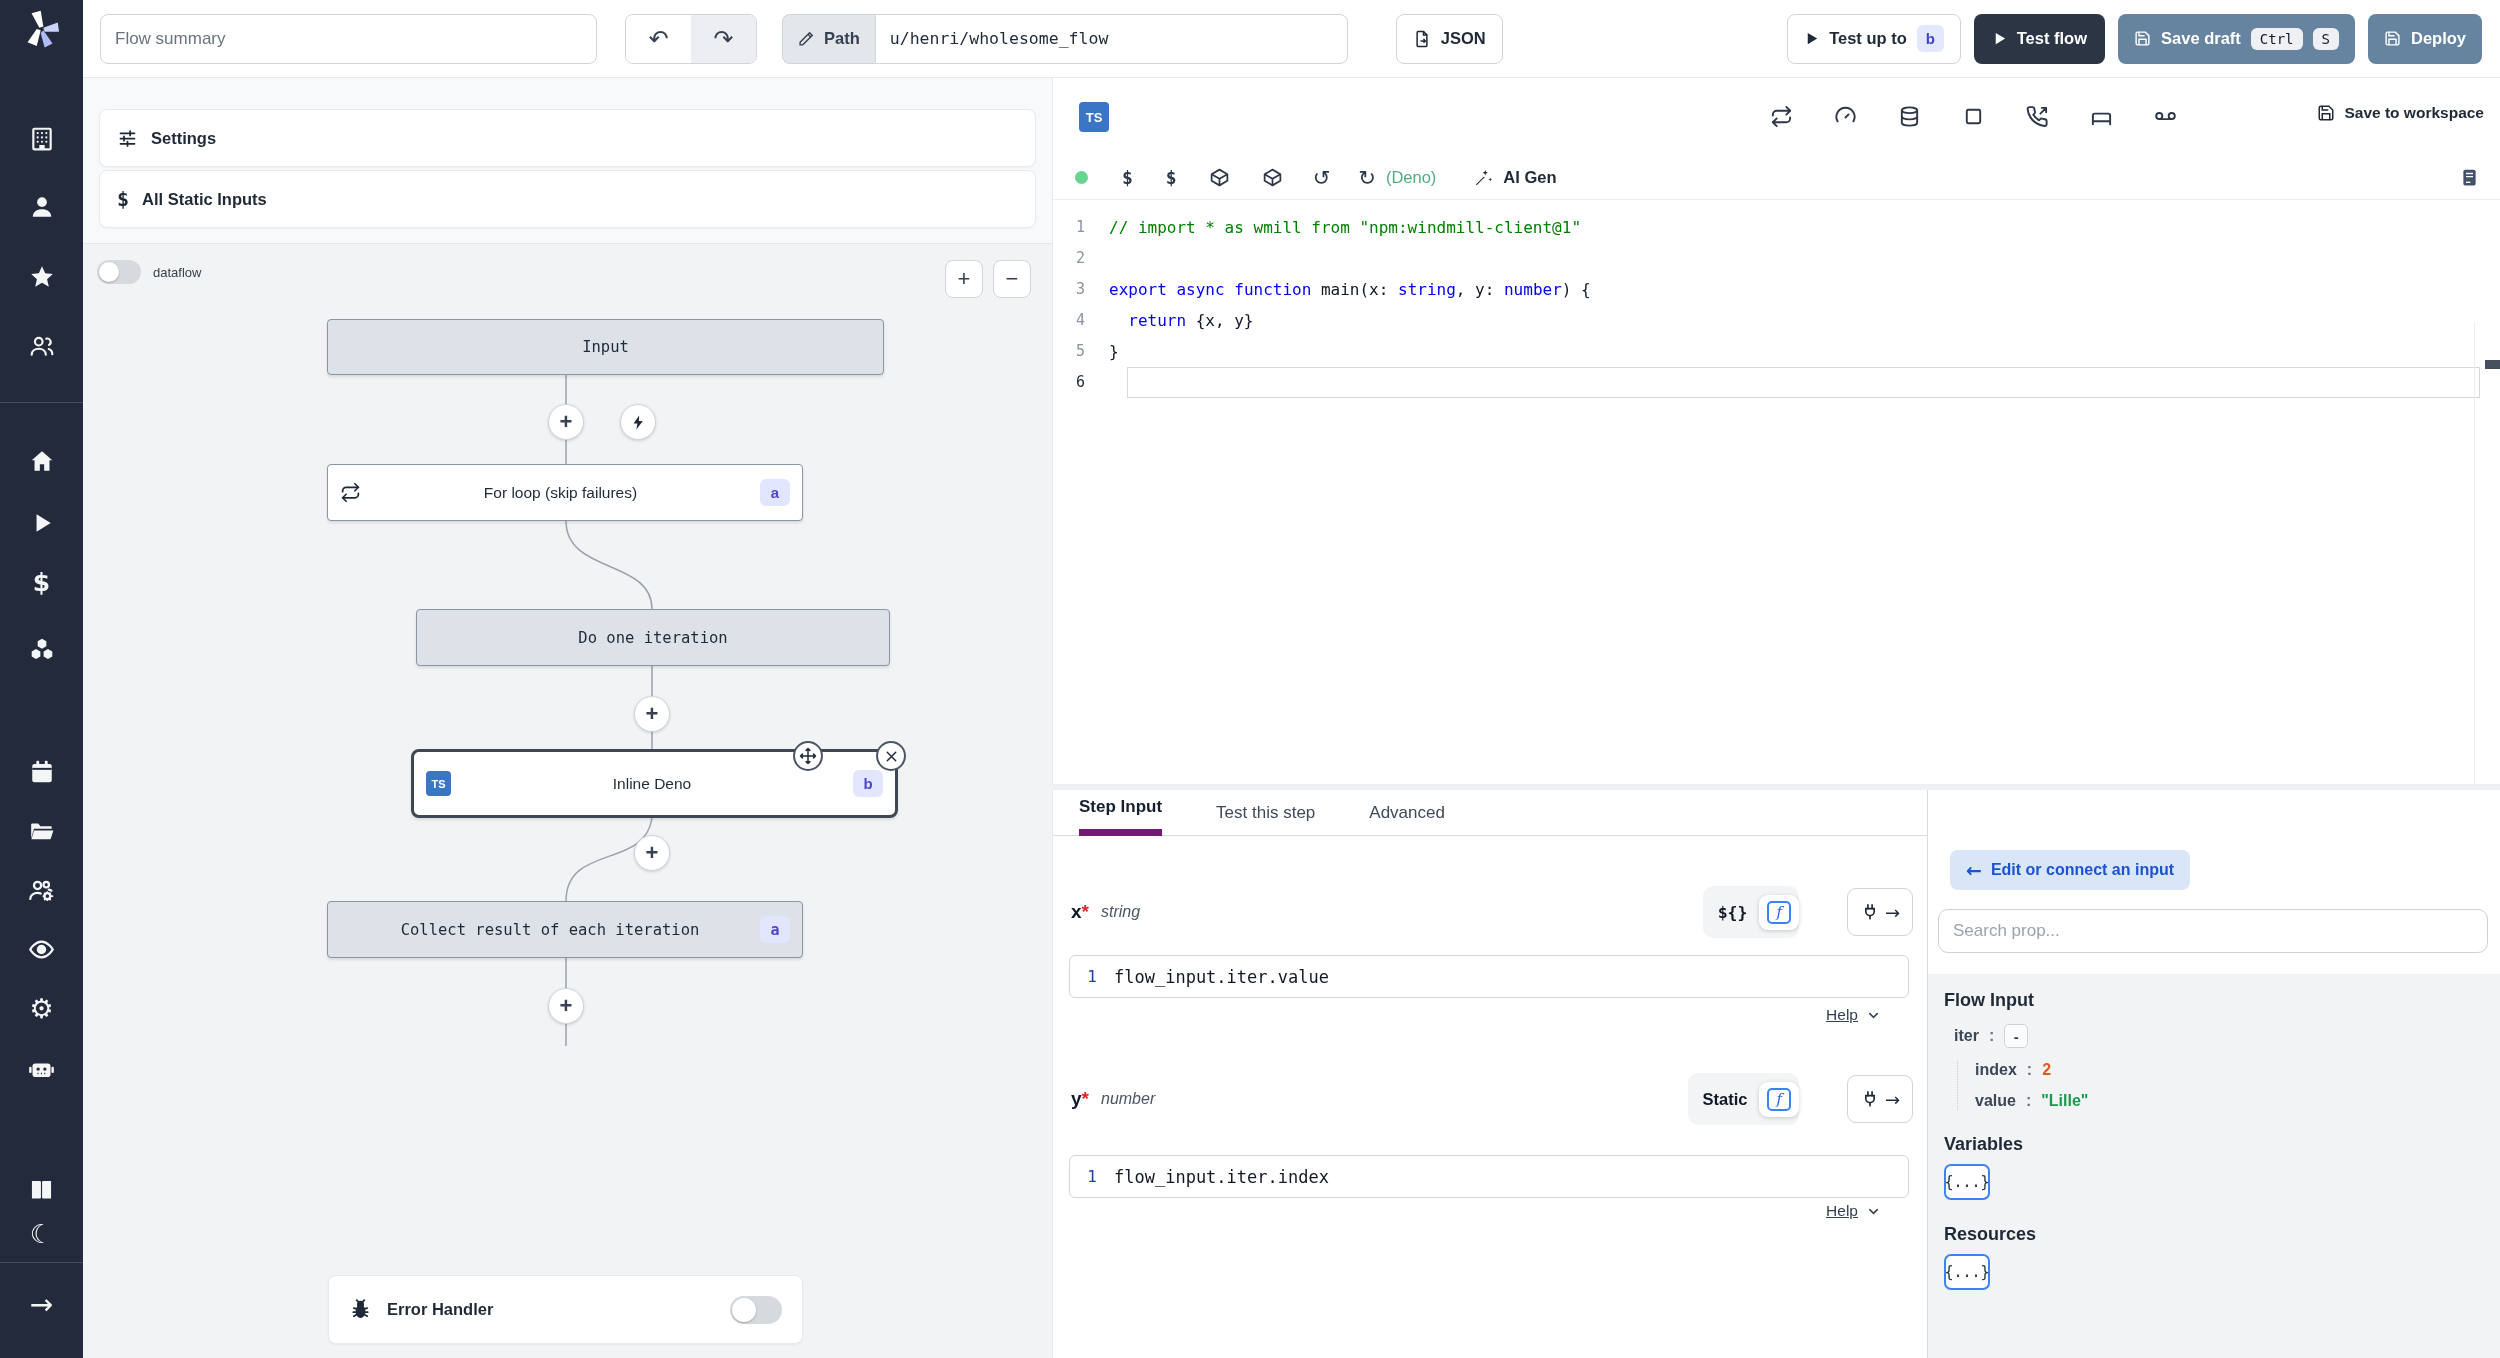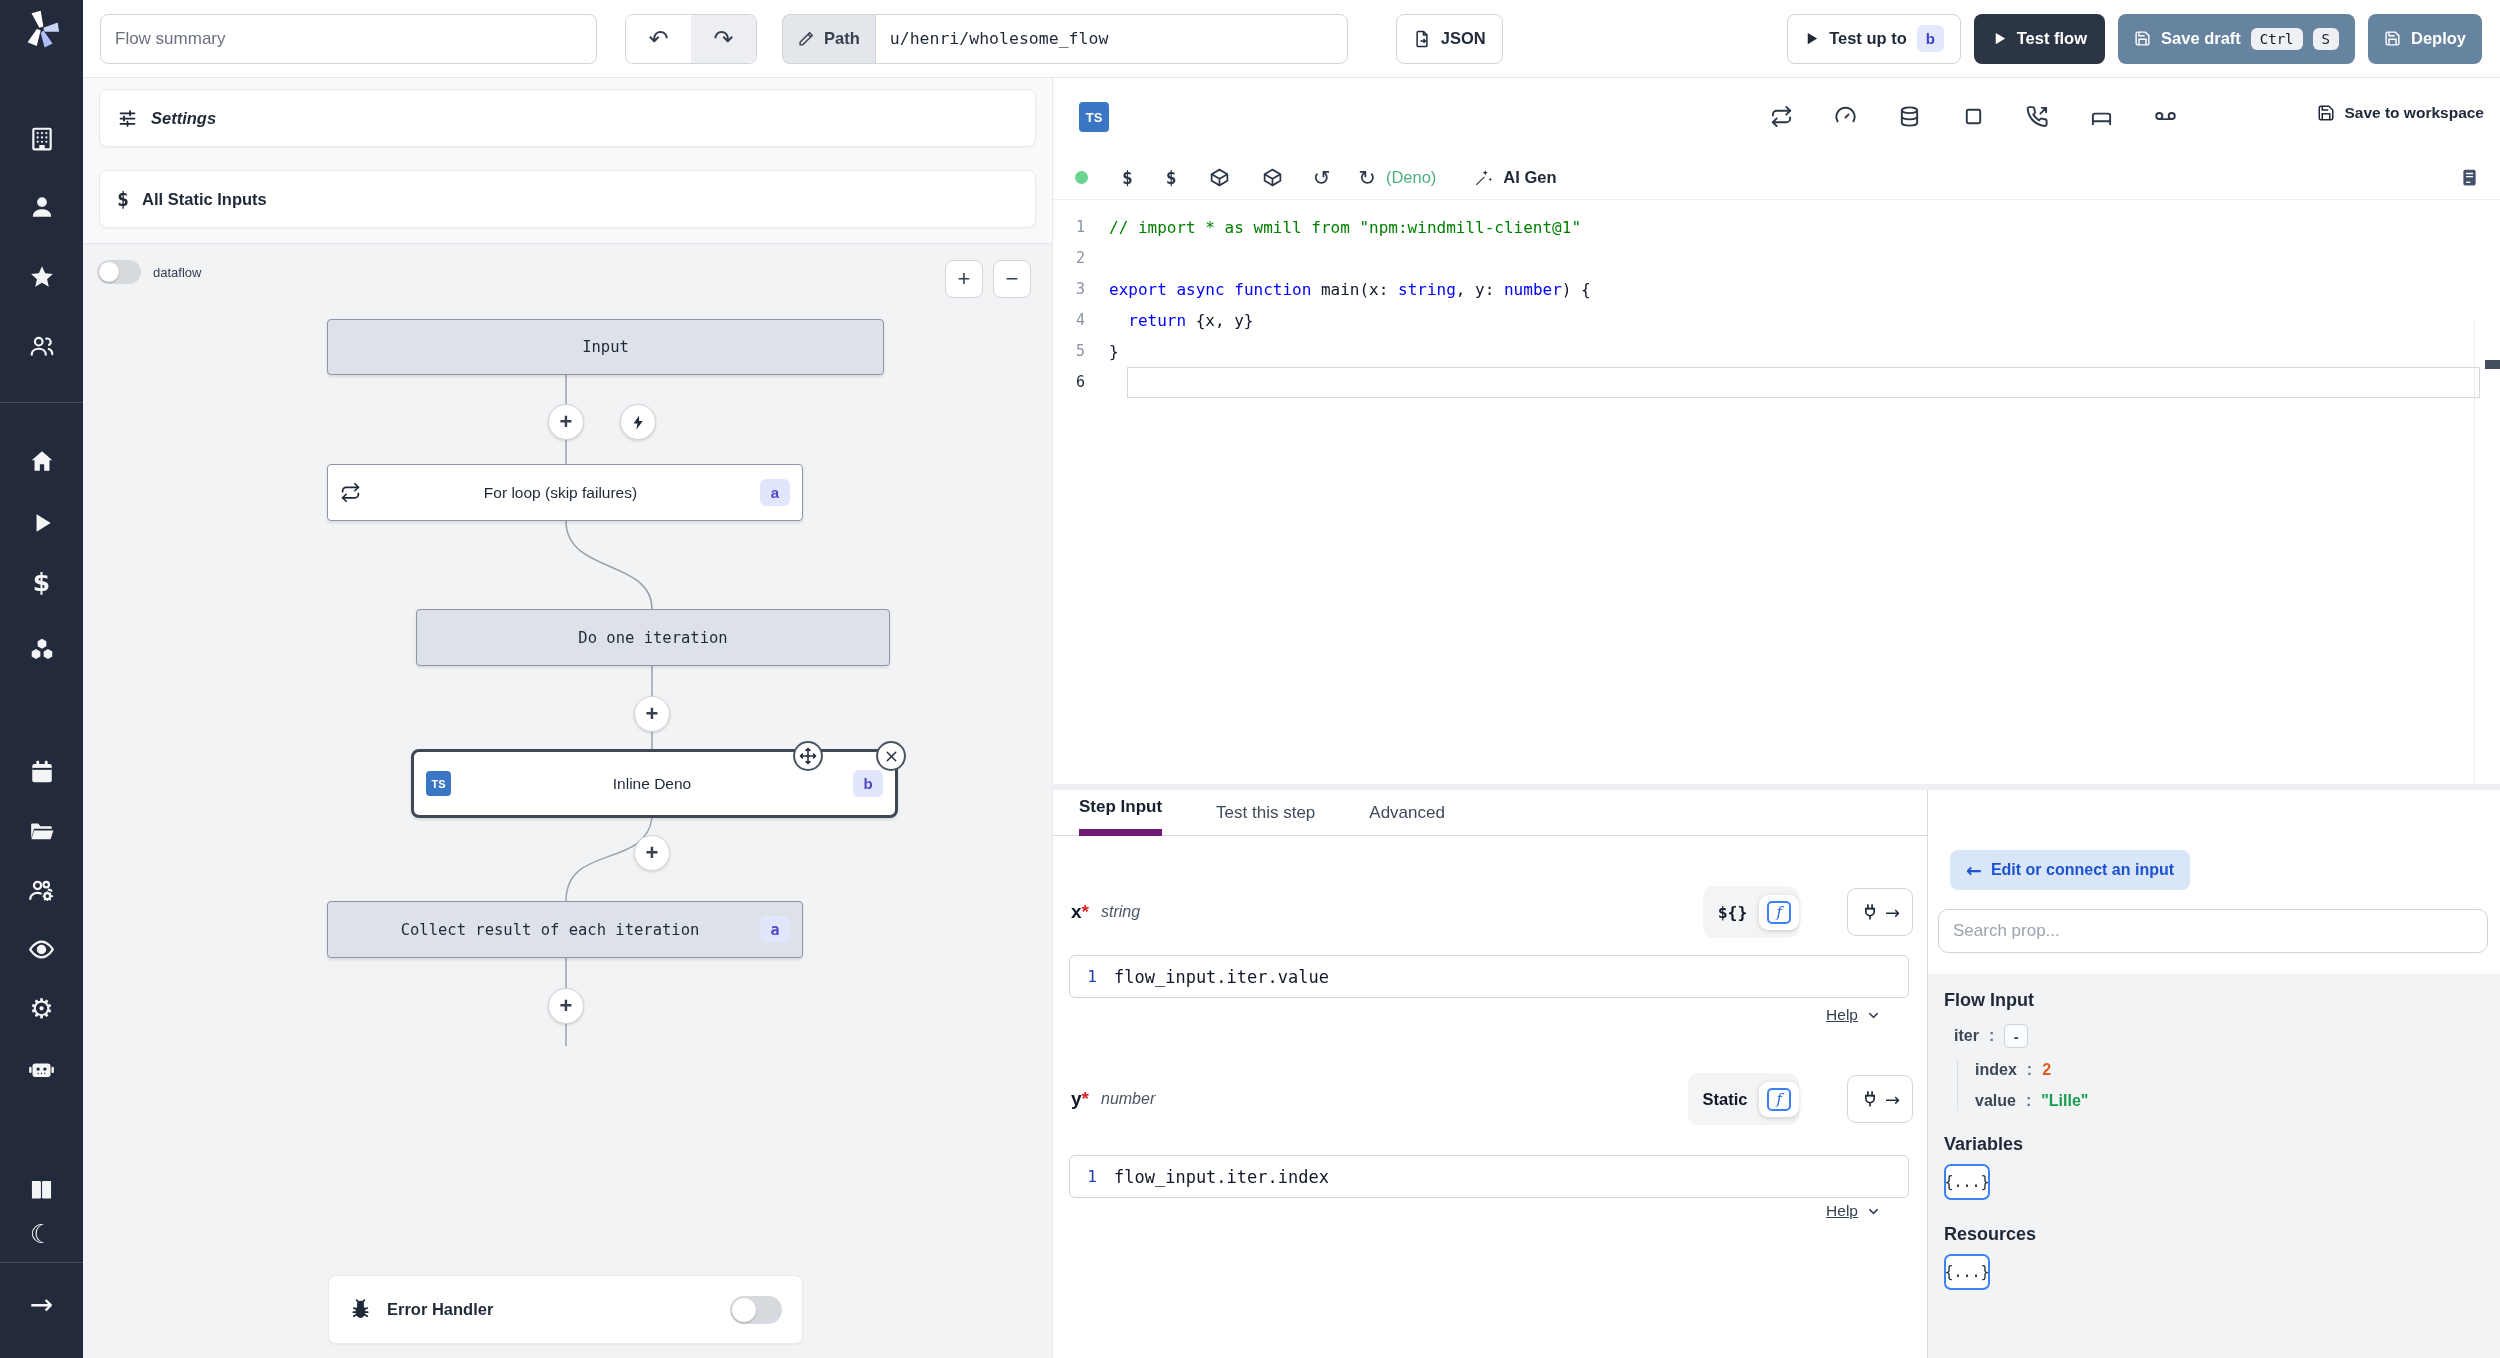--- a/index.html
+++ b/index.html
@@ -306,7 +306,7 @@
 </div>
 
 <div class="left-panel">
-  <div class="panel-card" style="top:11px;font-style:italic;">
+  <div class="panel-card" style="top:31px;">
     <span>
       <svg width="21" height="21" viewBox="0 0 24 24" fill="none" stroke="#1f2937" stroke-width="2" stroke-linecap="round">
         <path d="M4 6h16M4 12h16M4 18h16" opacity="0"></path>

